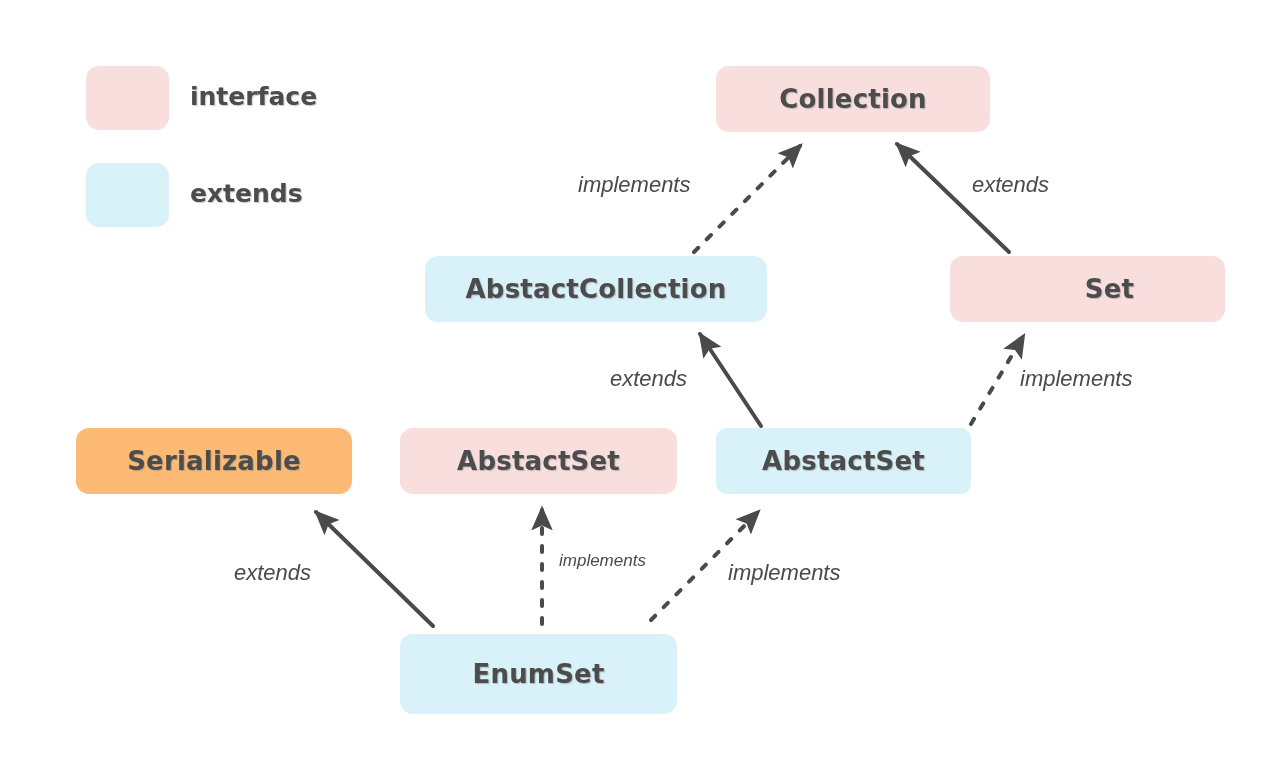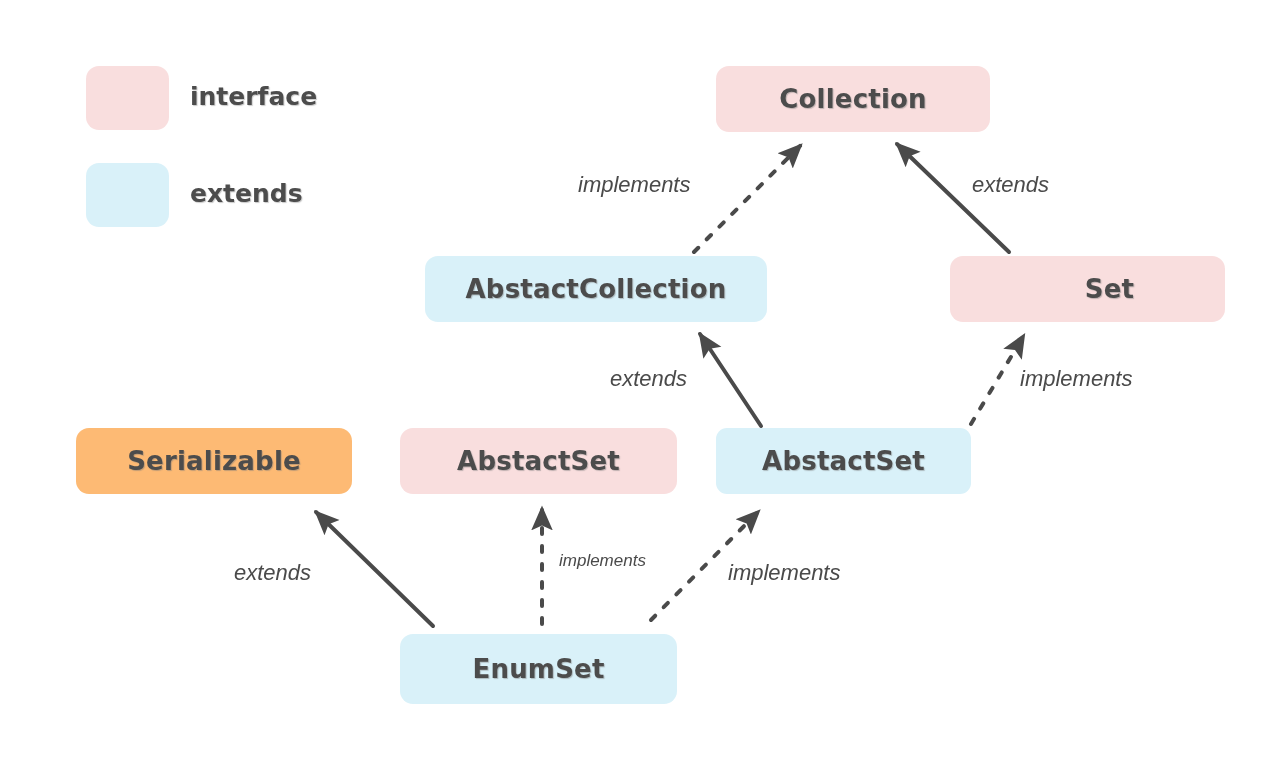--- a/index.html
+++ b/index.html
@@ -100,7 +100,7 @@
       <div class="node interface" style="left: 76px; top: 428px; width: 276px; height: 66px; background: #fdba74;">Serializable</div>
       <div class="node interface" style="left: 400px; top: 428px; width: 277px; height: 66px; background: rgb(249, 222, 222);">AbstactSet</div>
       <div class="node abstract" style="left: 716px; top: 428px; width: 255px; height: 66px; background: rgb(217, 241, 249); border-radius: 11px;">AbstactSet</div>
-      <div class="node abstract" style="left: 400px; top: 634px; width: 277px; height: 70px; background: rgb(217, 241, 249);">EnumSet</div>
+      <div class="node abstract" style="left: 400px; top: 634px; width: 277px; height: 80px; background: rgb(217, 241, 249);">EnumSet</div>
     </div>
   <div id="labels-layer">
       <div class="edge-label" style="left: 578px; top: 172px;">implements</div>

